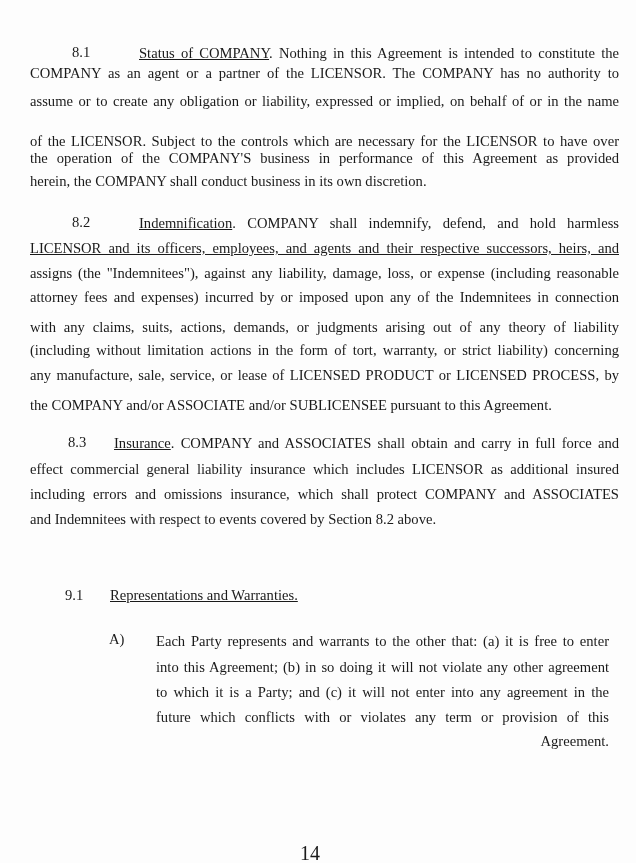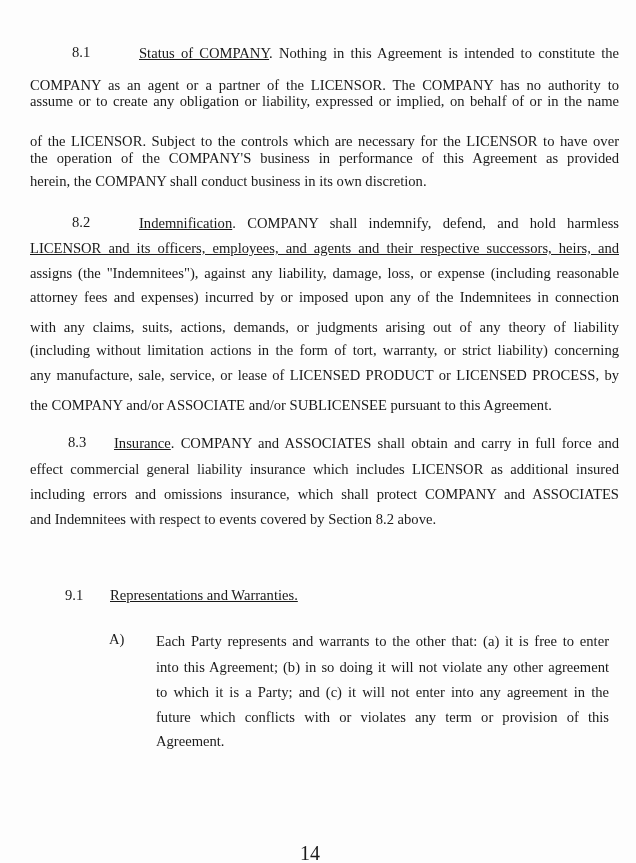--- a/index.html
+++ b/index.html
@@ -23,7 +23,7 @@
   <div>
     <span class="num" style="left:72px; top:44px;">8.1</span>
     <div class="line just" style="left:139px; width:480px; top:44px;"><span class="u">Status of COMPANY</span><span>. Nothing in this Agreement is intended to constitute the</span></div>
-    <div class="line just" style="top:76px;">COMPANY as an agent or a partner of the LICENSOR. The COMPANY has no authority to</div>
+    <div class="line just" style="top:64px;">COMPANY as an agent or a partner of the LICENSOR. The COMPANY has no authority to</div>
     <div class="line just" style="top:92px;">assume or to create any obligation or liability, expressed or implied, on behalf of or in the name</div>
     <div class="line just" style="top:116px;margin-top:16px;">of the LICENSOR. Subject to the controls which are necessary for the LICENSOR to have over</div>
     <div class="line just" style="top:149px;">the operation of the COMPANY'S business in performance of this Agreement as provided</div>

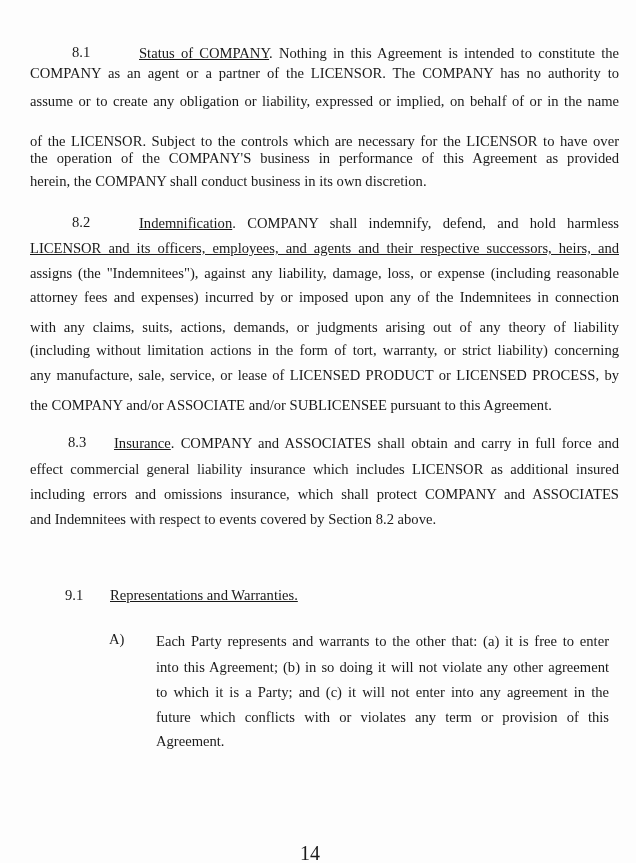--- a/index.html
+++ b/index.html
@@ -11,7 +11,7 @@
     .just { text-align: justify; text-align-last: justify; }
     .num { position: absolute; font-size: 14.6px; white-space: nowrap; }
     .u { text-decoration: underline; }
-    .sub { position: absolute; left: 156px; width: 453px; font-size: 14.6px; white-space: nowrap; line-height: 18px; }
+    .sub { position: absolute; left: 156px; width: 453px; font-size: 14.6px; white-space: nowrap; line-height: 18px; text-align: right; }
     .pagenum { position: absolute; left: 300px; top: 842px; font-size: 20px; }
   </style>
 </head>

